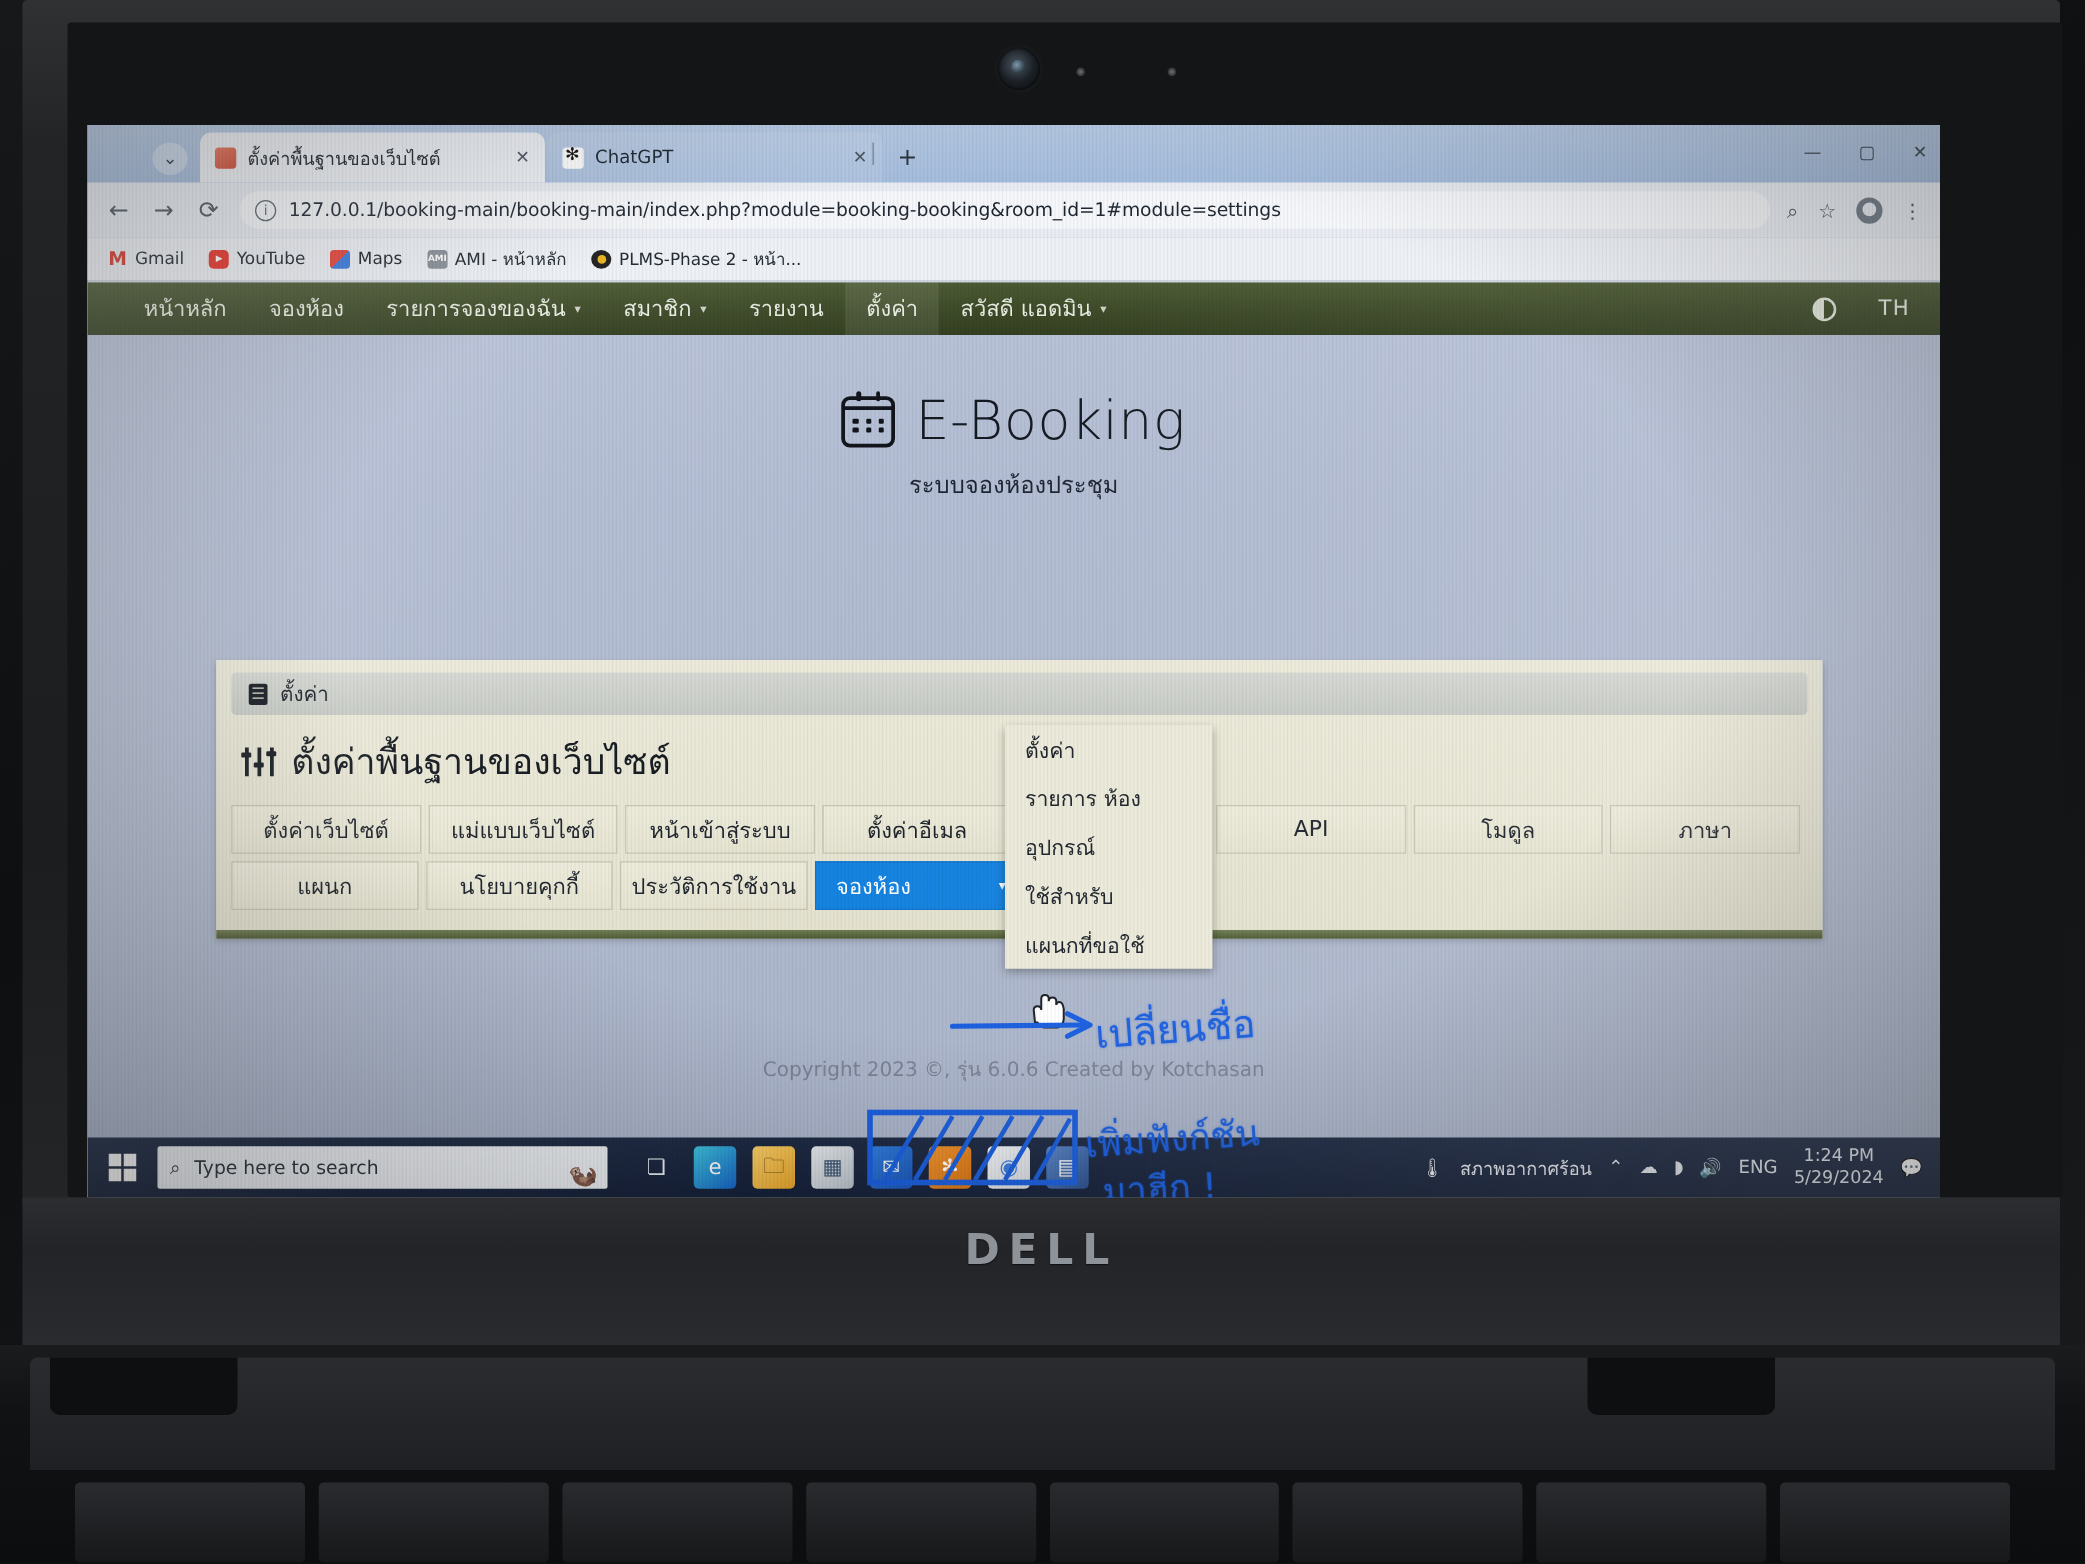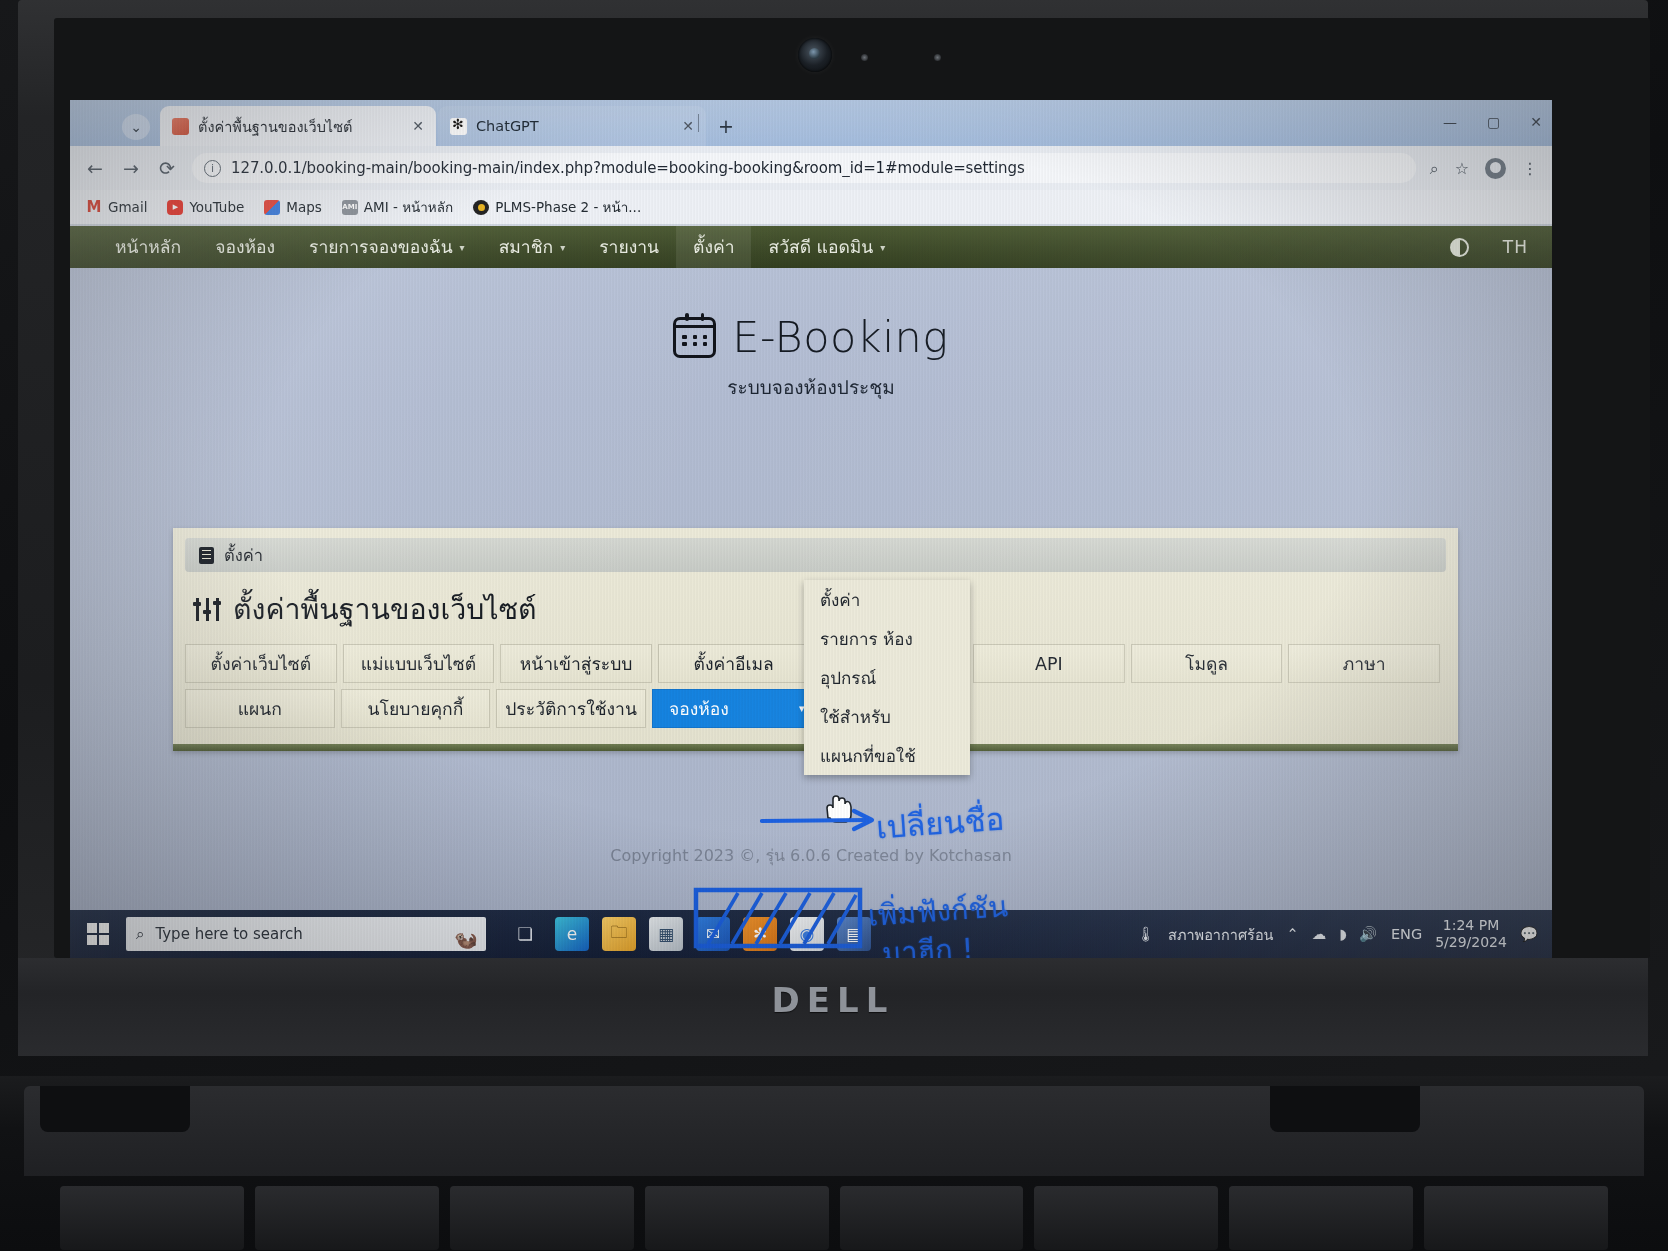--- a/index.html
+++ b/index.html
@@ -191,7 +191,7 @@
   .clock { text-align:center; line-height:1.25; font-size:14px; }
 
   
-  .hinge { position:absolute; left:18px; top:958px; width:1630px; height:98px;
+  .hinge { position:absolute; left:18px; top:958px; width:1630px; height:118px;
            background: linear-gradient(180deg,#2c2d30 0%,#232427 36%,#2a2b2e 100%); }
   .dell { position:absolute; left:0; right:0; top:22px; text-align:center; color:#8e9299;
           font-size:34px; letter-spacing:7px; font-weight:bold;

